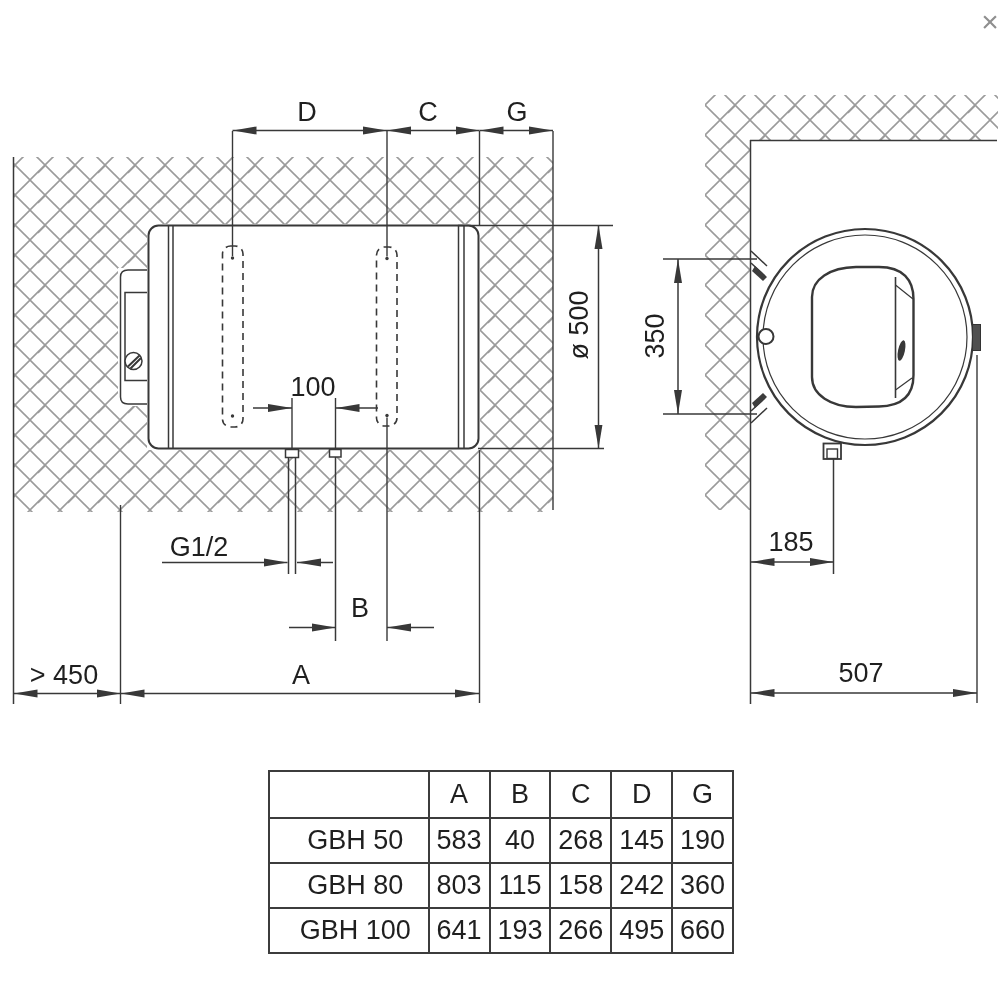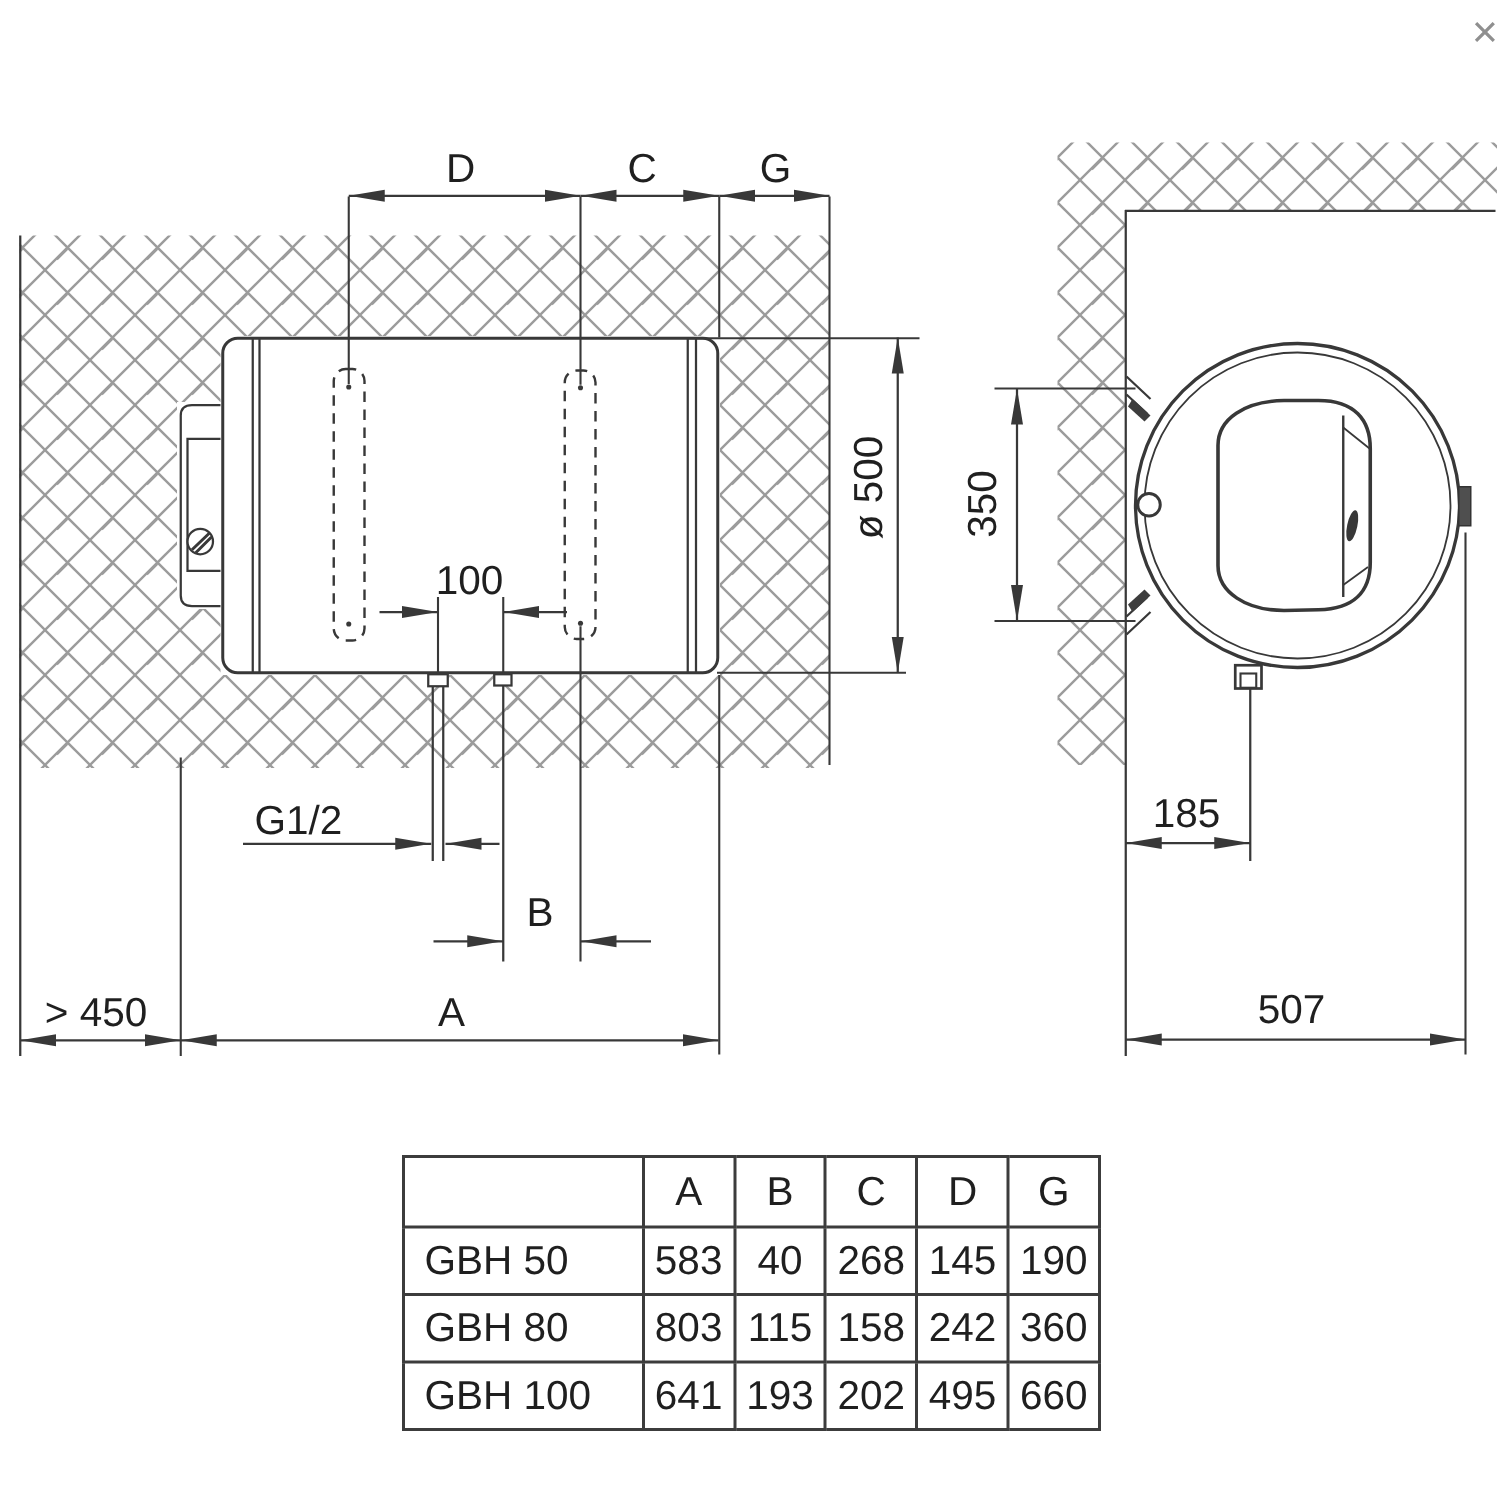--- a/index.html
+++ b/index.html
@@ -14,7 +14,7 @@
                   font-size:27px;font-family:"Liberation Sans",sans-serif;}
   table.dim-table td,table.dim-table th{border:2px solid #3c3c3c;font-weight:400;
                   text-align:center;padding:0;}
-  table.dim-table .lblcol{width:158px;text-align:left;padding-left:13px;}
+  table.dim-table .lblcol{width:158px;text-align:center;padding-left:13px;}
   table.dim-table .vcol{width:61px;}
   table.dim-table tr{height:45px;}
   table.dim-table tr.hdr{height:47px;}

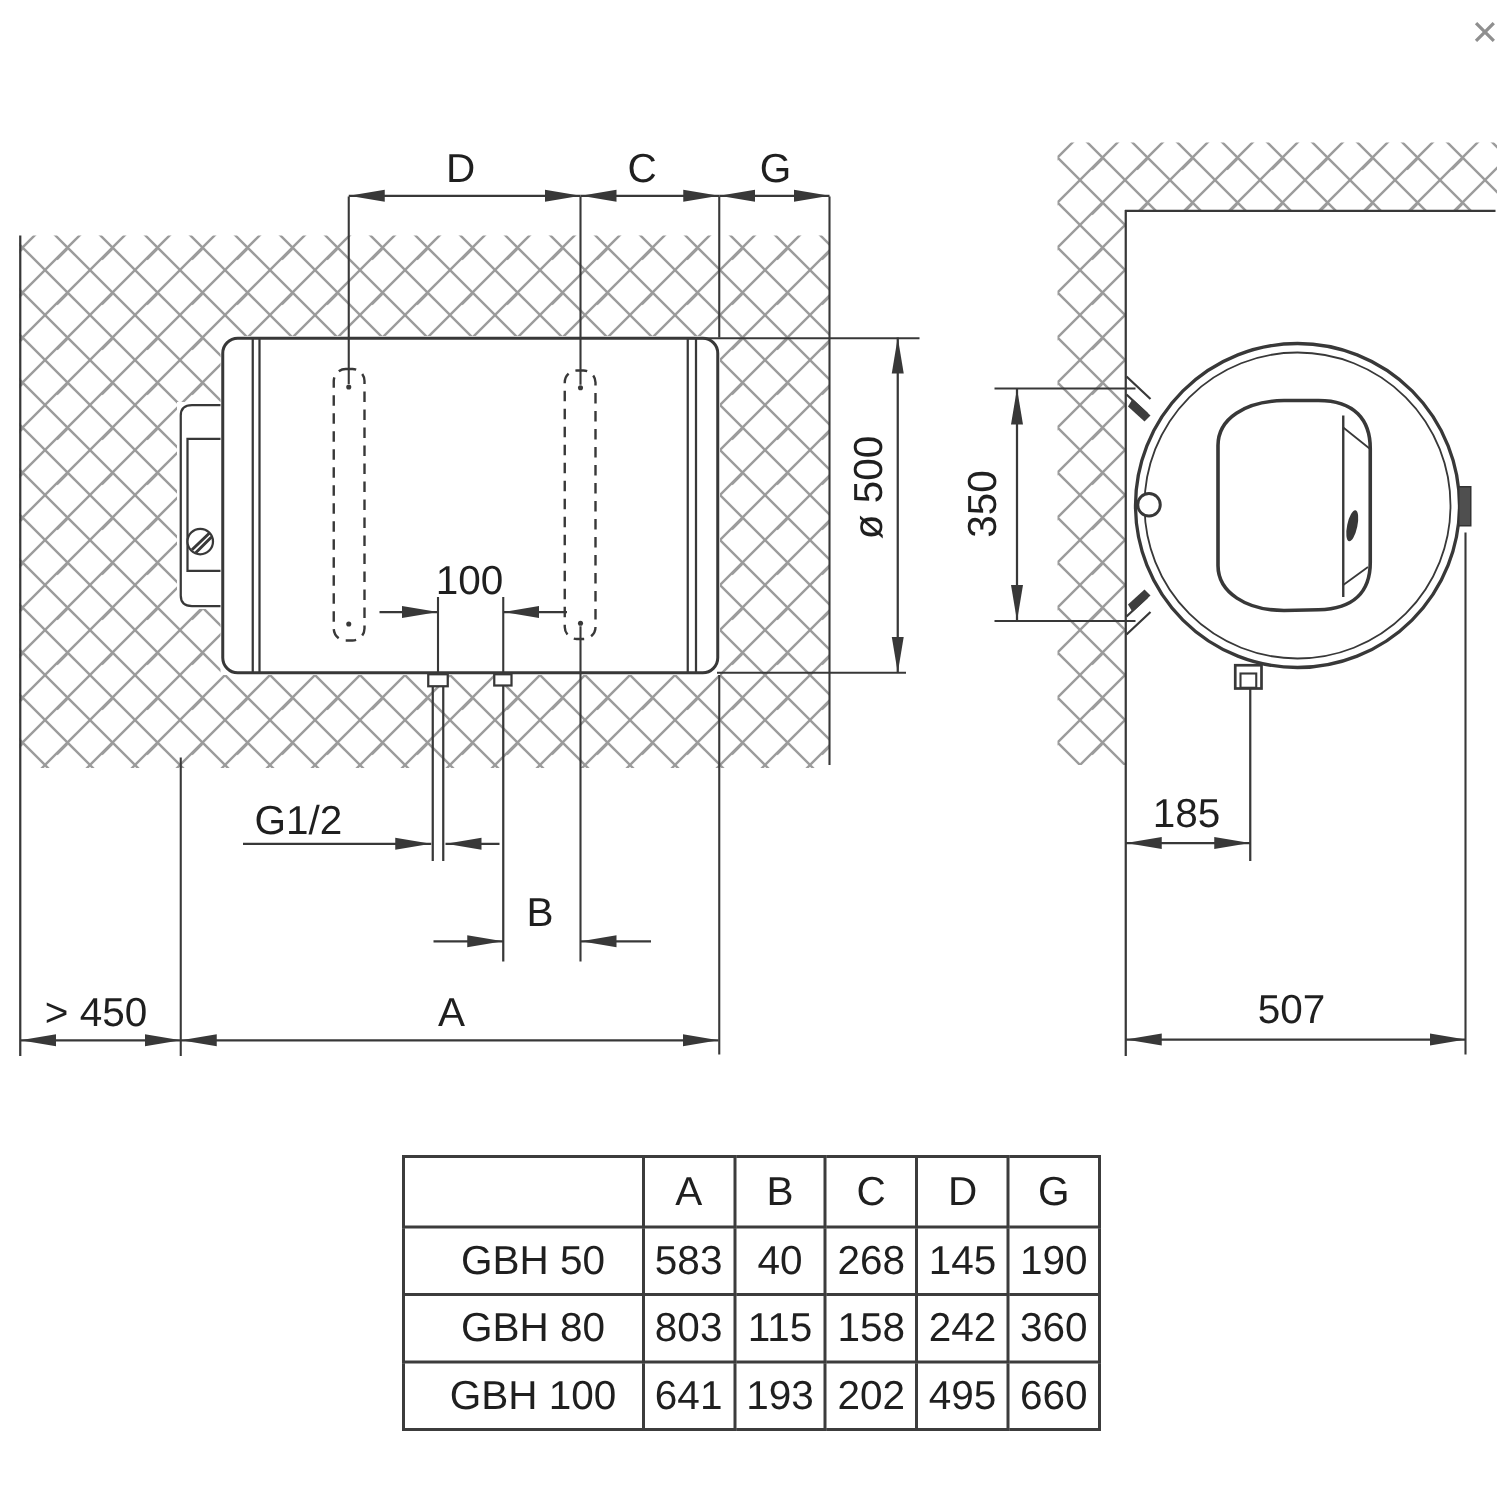--- a/index.html
+++ b/index.html
@@ -205,7 +205,7 @@
       <td class="lblcol">GBH 100</td>
       <td>641</td>
       <td>193</td>
-      <td>202</td>
+      <td>266</td>
       <td>495</td>
       <td>660</td>
     </tr>

